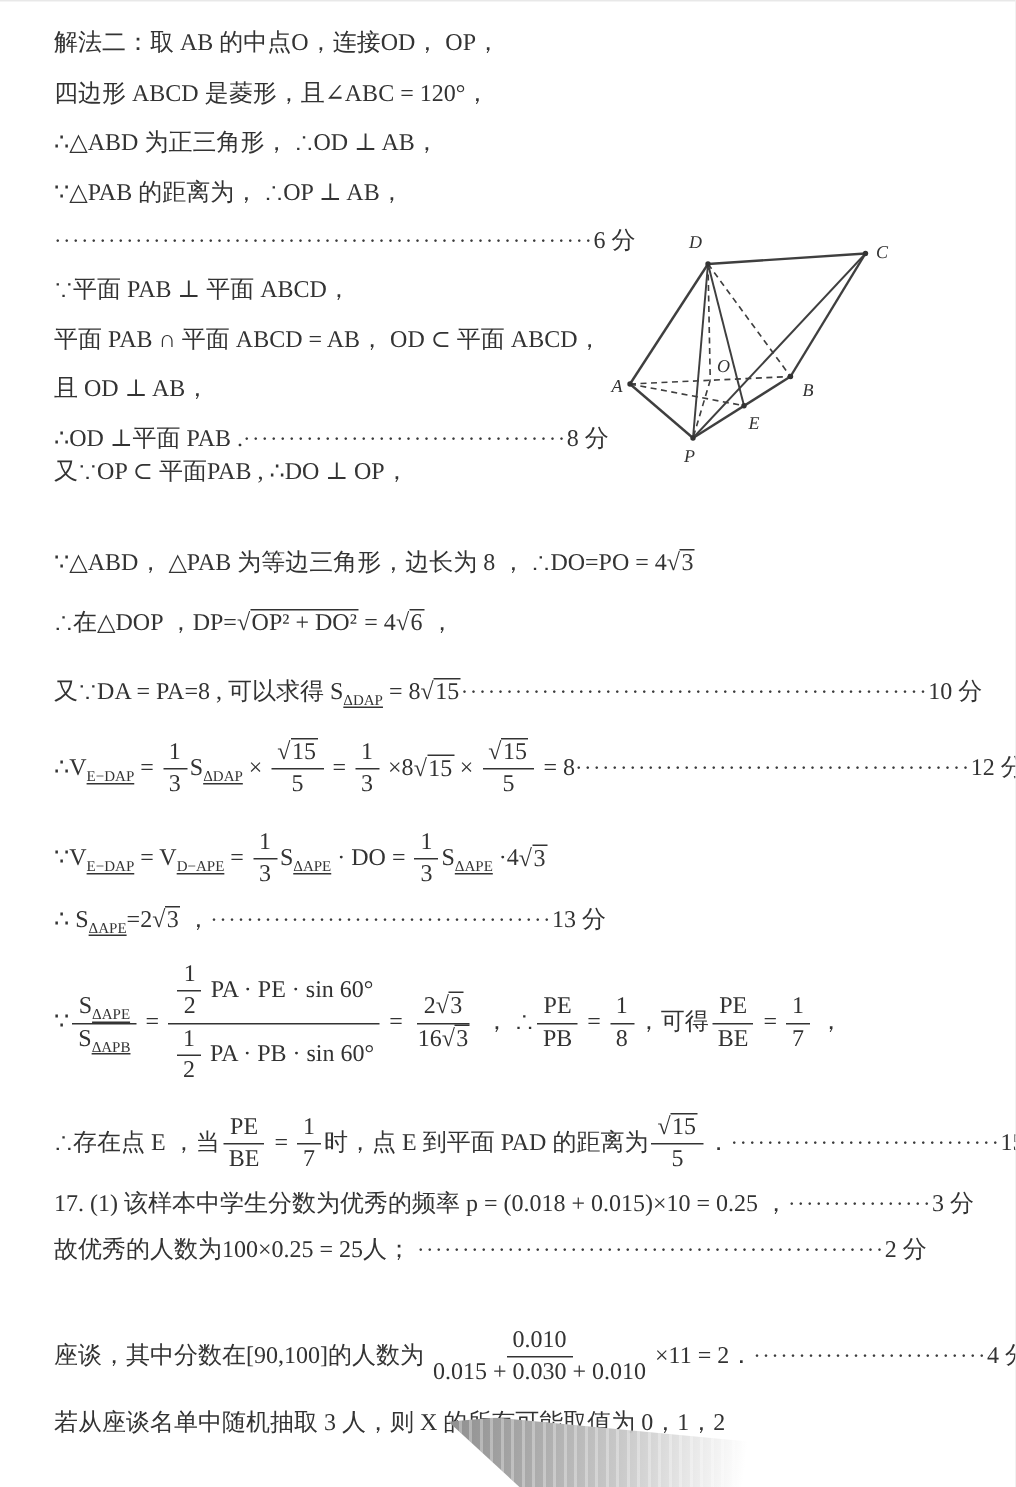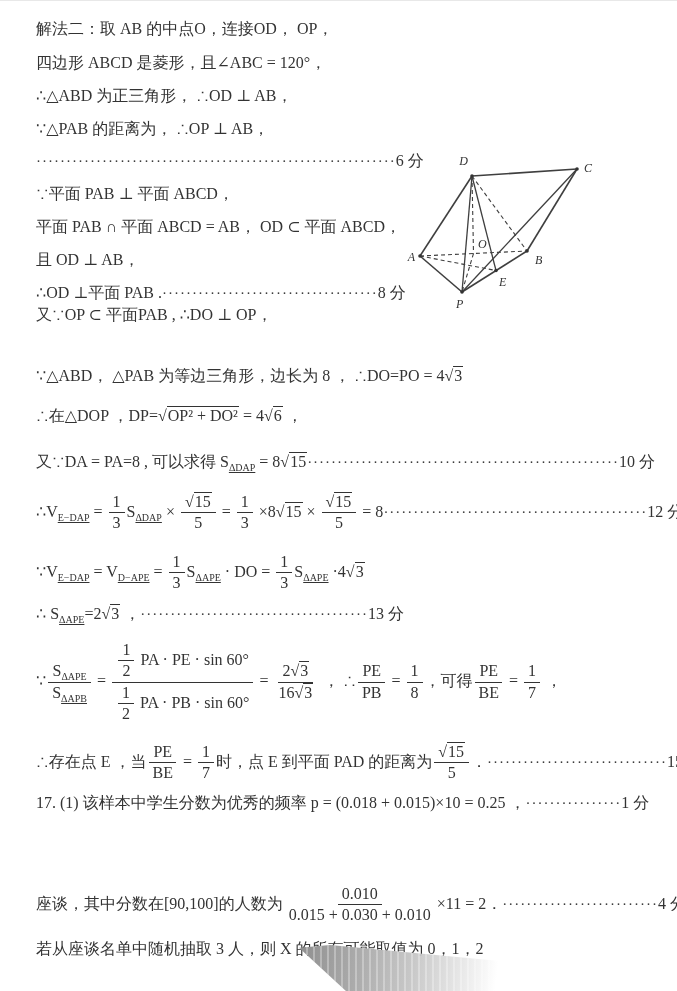--- a/index.html
+++ b/index.html
@@ -126,7 +126,7 @@
       </span><span>．</span><span class="dots">······························</span><span>15 分</span>
   </div>
 
-  <div class="ln" style="top:792px"><span>17.  (1) 该样本中学生分数为优秀的频率 p = (0.018 + 0.015)×10 = 0.25 ，</span><span class="dots">················</span><span>1 分</span></div>
+  <div class="ln" style="top:792px"><span>17.  (1) 该样本中学生分数为优秀的频率 p = (0.018 + 0.015)×10 = 0.25 ，</span><span class="dots">················</span><span>3 分</span></div>
 
 
 

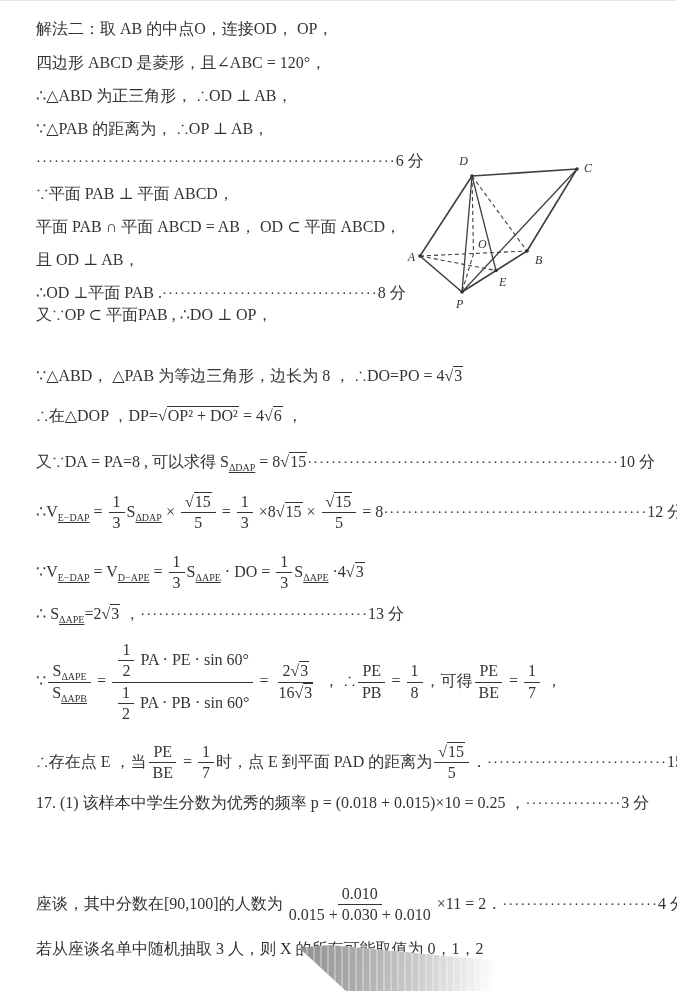--- a/index.html
+++ b/index.html
@@ -128,6 +128,7 @@
 
   <div class="ln" style="top:792px"><span>17.  (1) 该样本中学生分数为优秀的频率 p = (0.018 + 0.015)×10 = 0.25 ，</span><span class="dots">················</span><span>3 分</span></div>
 
+  <div class="ln" style="top:823px"><span>故优秀的人数为100×0.25 = 25人；  </span><span class="dots">····················································</span><span>2 分</span></div>
 
 
   <div class="ln" style="top:884px"><span>座谈，其中分数在[90,100]的人数为</span><span class="frac">

